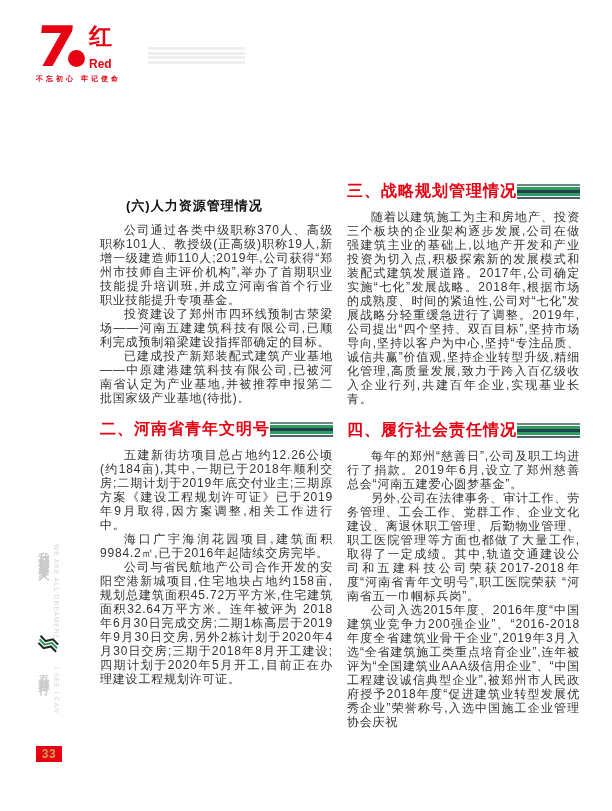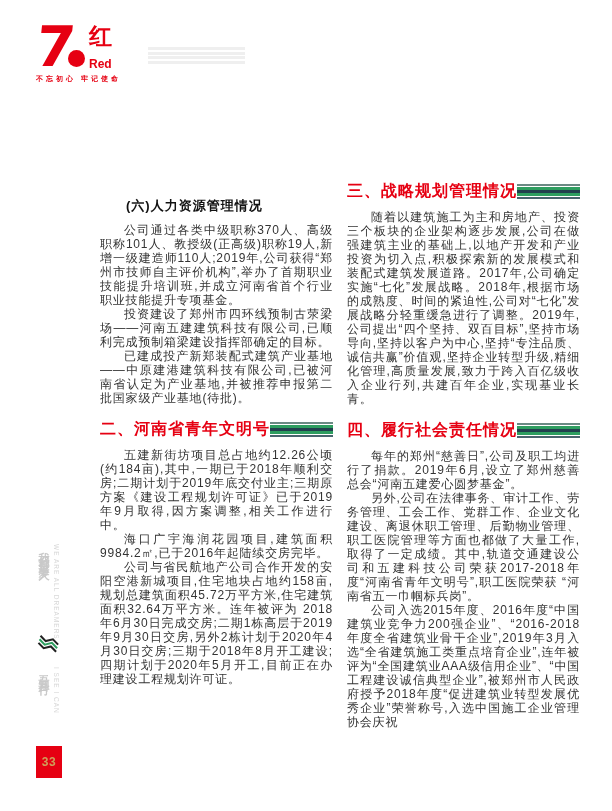--- a/index.html
+++ b/index.html
@@ -68,7 +68,7 @@
   .motto-en{left:53px;top:667px;}
   .spine-logo{position:absolute;left:37px;top:632px;}
   .page-badge{
-    position:absolute;left:36px;top:746px;width:26px;height:32px;
+    position:absolute;left:36px;top:746px;width:26px;height:16px;
     background:var(--accent-red);color:#cfa05a;font-size:12px;font-weight:bold;
     display:flex;align-items:center;justify-content:center;letter-spacing:0.5px;
   }

